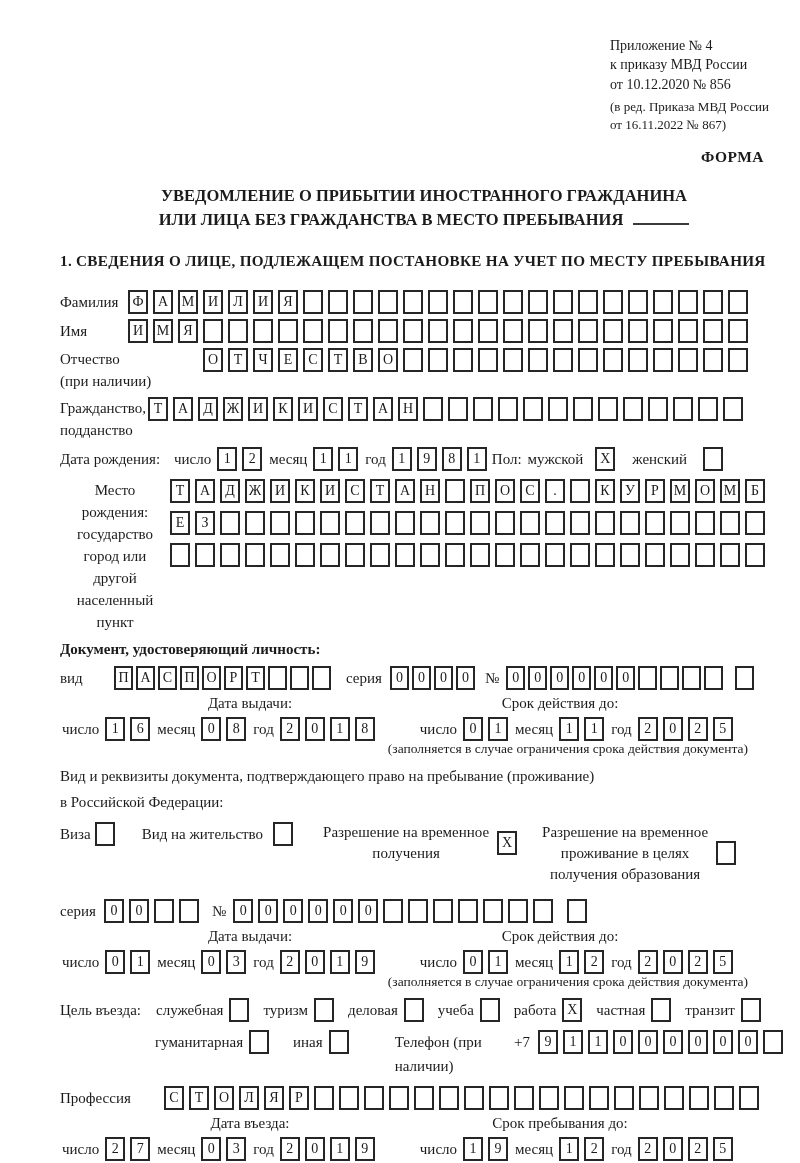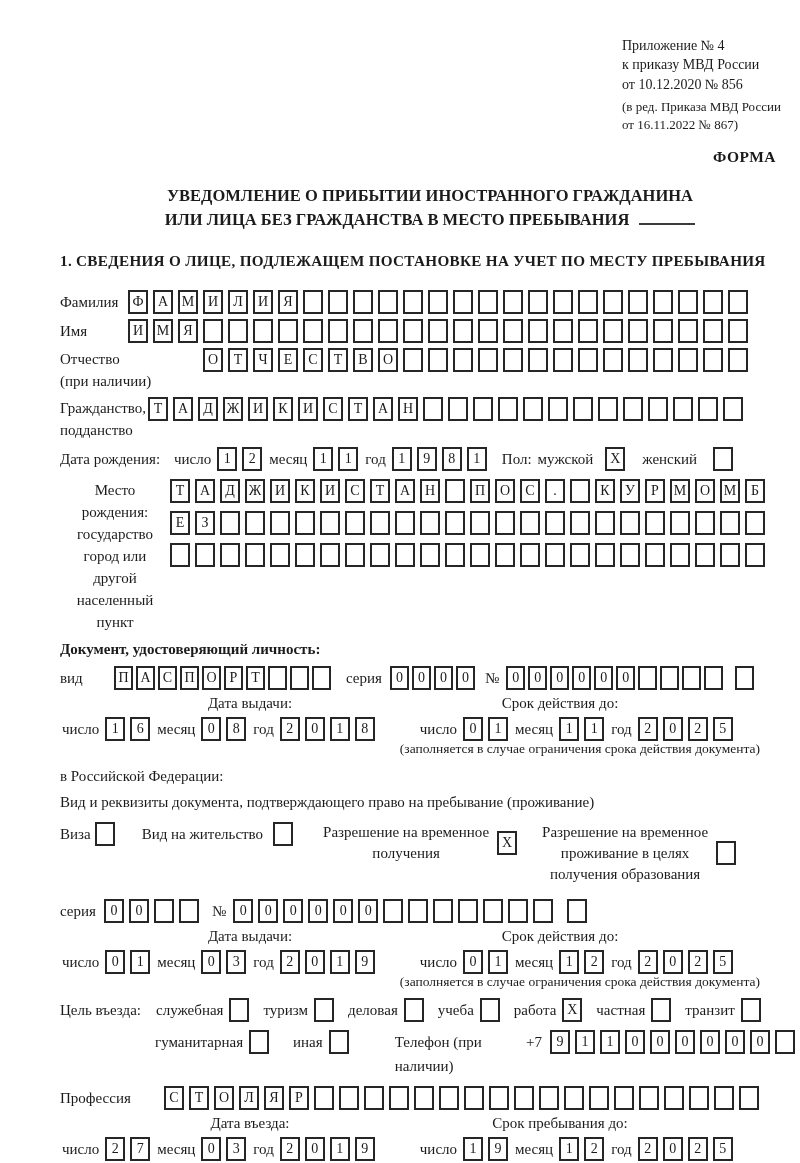--- a/index.html
+++ b/index.html
@@ -9,7 +9,7 @@
     font-family:"Liberation Serif", "DejaVu Serif", serif;
     color:#1b1b1b; font-size:15px;
   }
-  .page { width:800px; height:1163px; padding:36px 0 0 60px; overflow:hidden; position:relative; }
+  .page { width:800px; height:1163px; padding:36px 12px 0 60px; overflow:hidden; position:relative; }
 
   
   .annex { margin-left:auto; width:178px; font-size:14px; line-height:1.38; }

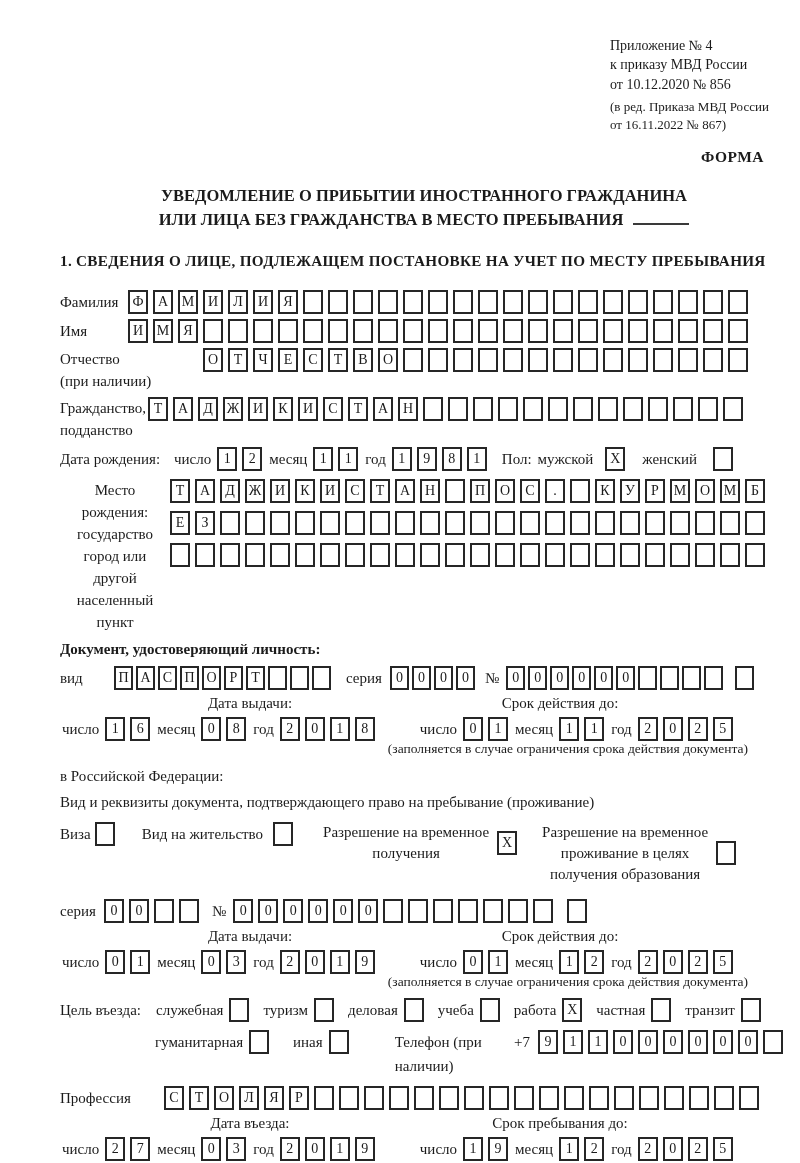--- a/index.html
+++ b/index.html
@@ -45,7 +45,7 @@
   .birthrow { display:flex; align-items:flex-start; margin-bottom:8px; margin-top:6px; }
   .dategrp { display:inline-flex; align-items:flex-start; flex:none; }
   .dlbl { line-height:24px; margin:0 6px 0 2px; flex:none; }
-  .sexgrp { display:inline-flex; align-items:flex-start; margin-left:10px; }
+  .sexgrp { display:inline-flex; align-items:flex-start; }
   .sexgrp .lbl { margin-right:6px; }
 
   

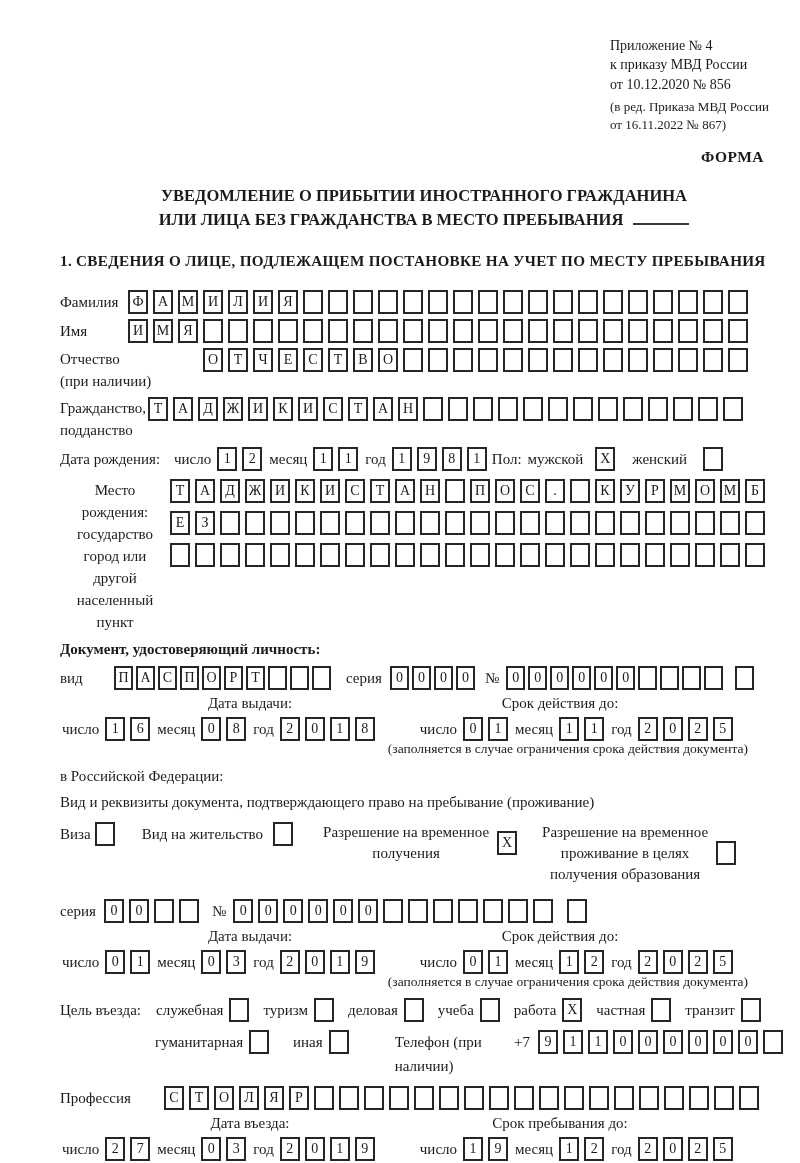--- a/index.html
+++ b/index.html
@@ -439,8 +439,8 @@
     </div>
     <div class="limitnote">(заполняется в случае ограничения срока действия документа)</div>
 
+    <div class="intro">Вид и реквизиты документа, подтверждающего право на пребывание (проживание)</div>
     <div class="intro">в Российской Федерации:</div>
-    <div class="intro">Вид и реквизиты документа, подтверждающего право на пребывание (проживание)</div>
 
     <div class="permits">
       <span class="grp gap22">

